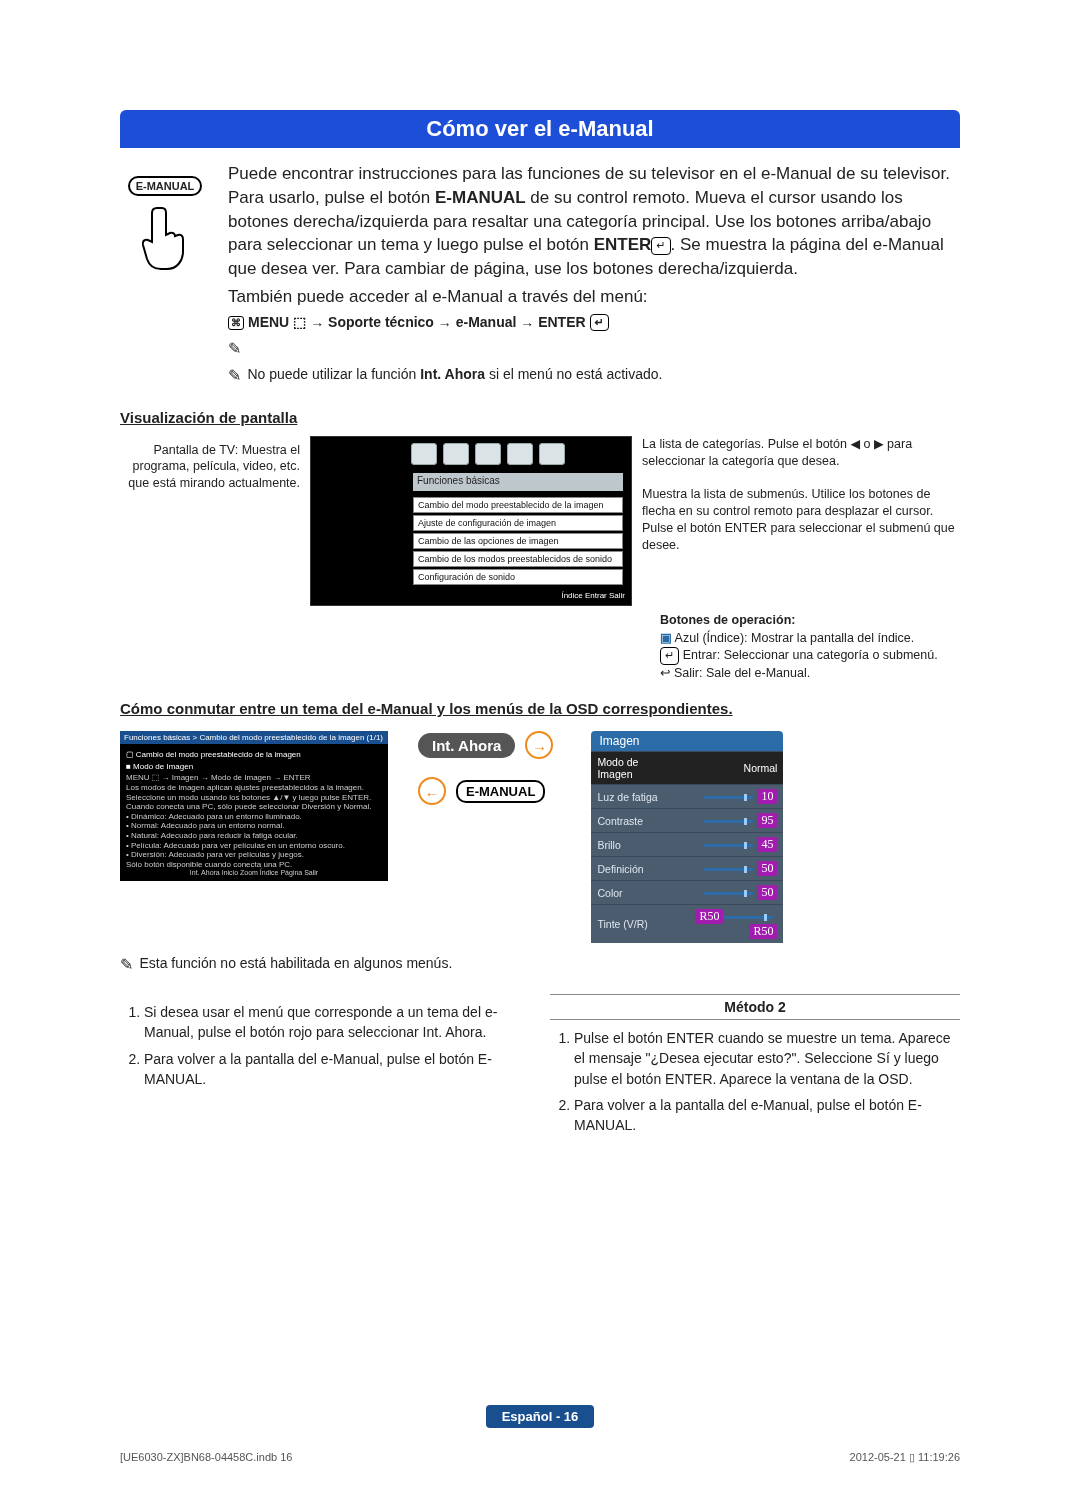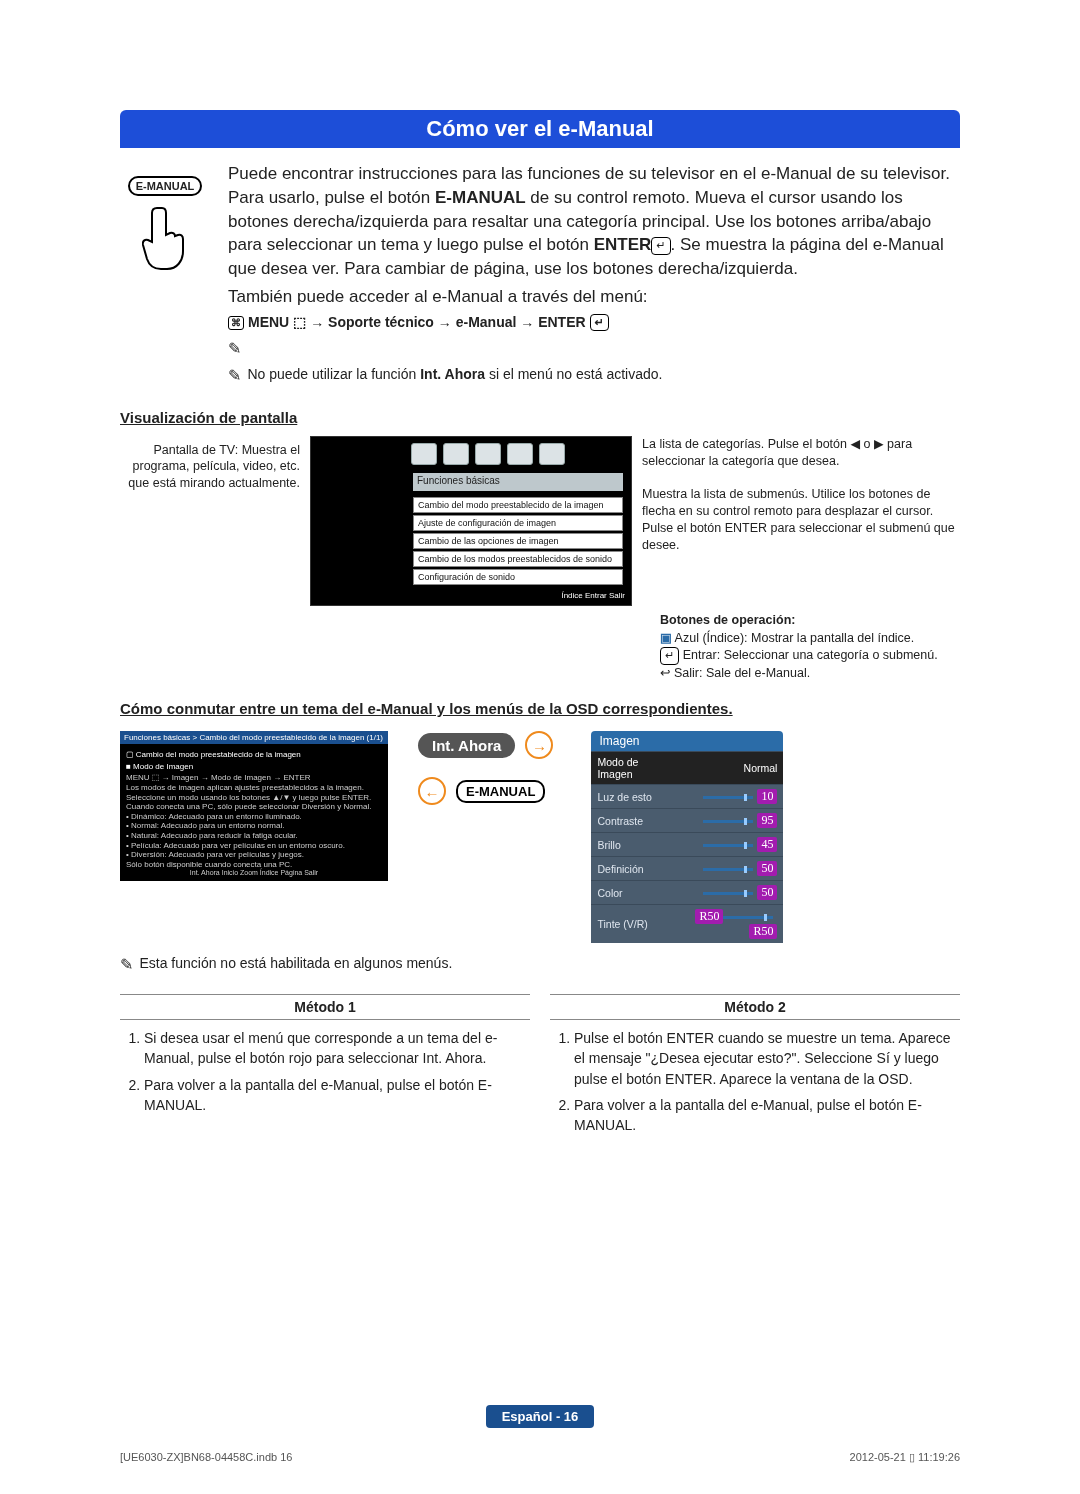--- a/index.html
+++ b/index.html
@@ -217,7 +217,7 @@
             <td>Normal</td>
           </tr>
       <tr>
-            <td>Luz de esto</td>
+            <td>Luz de fatiga</td>
             <td><span class="slider"></span><span class="valbox">10</span></td>
           </tr>
       <tr>

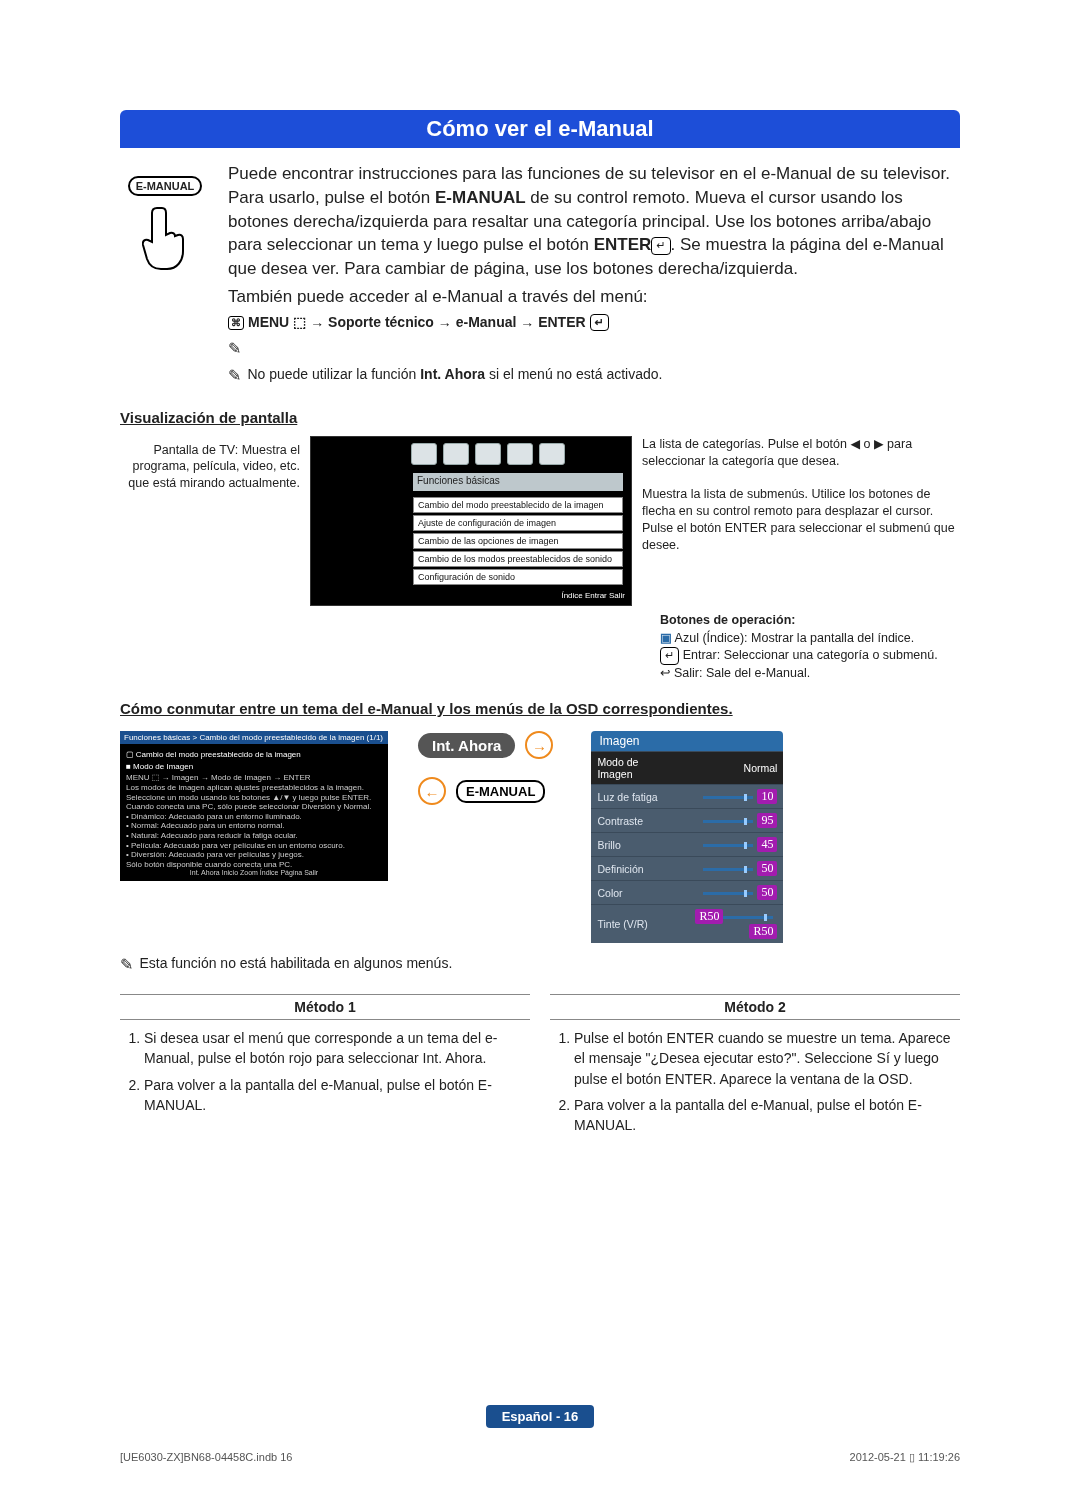--- a/index.html
+++ b/index.html
@@ -252,7 +252,6 @@
 
 <div class="methods">
   <div class="method-col">
-    <div class="method-head">Método 1</div>
     <ol>
       <li>Si desea usar el menú que corresponde a un tema del e-Manual, pulse el botón rojo para seleccionar Int. Ahora.</li>
       <li>Para volver a la pantalla del e-Manual, pulse el botón E-MANUAL.</li>

